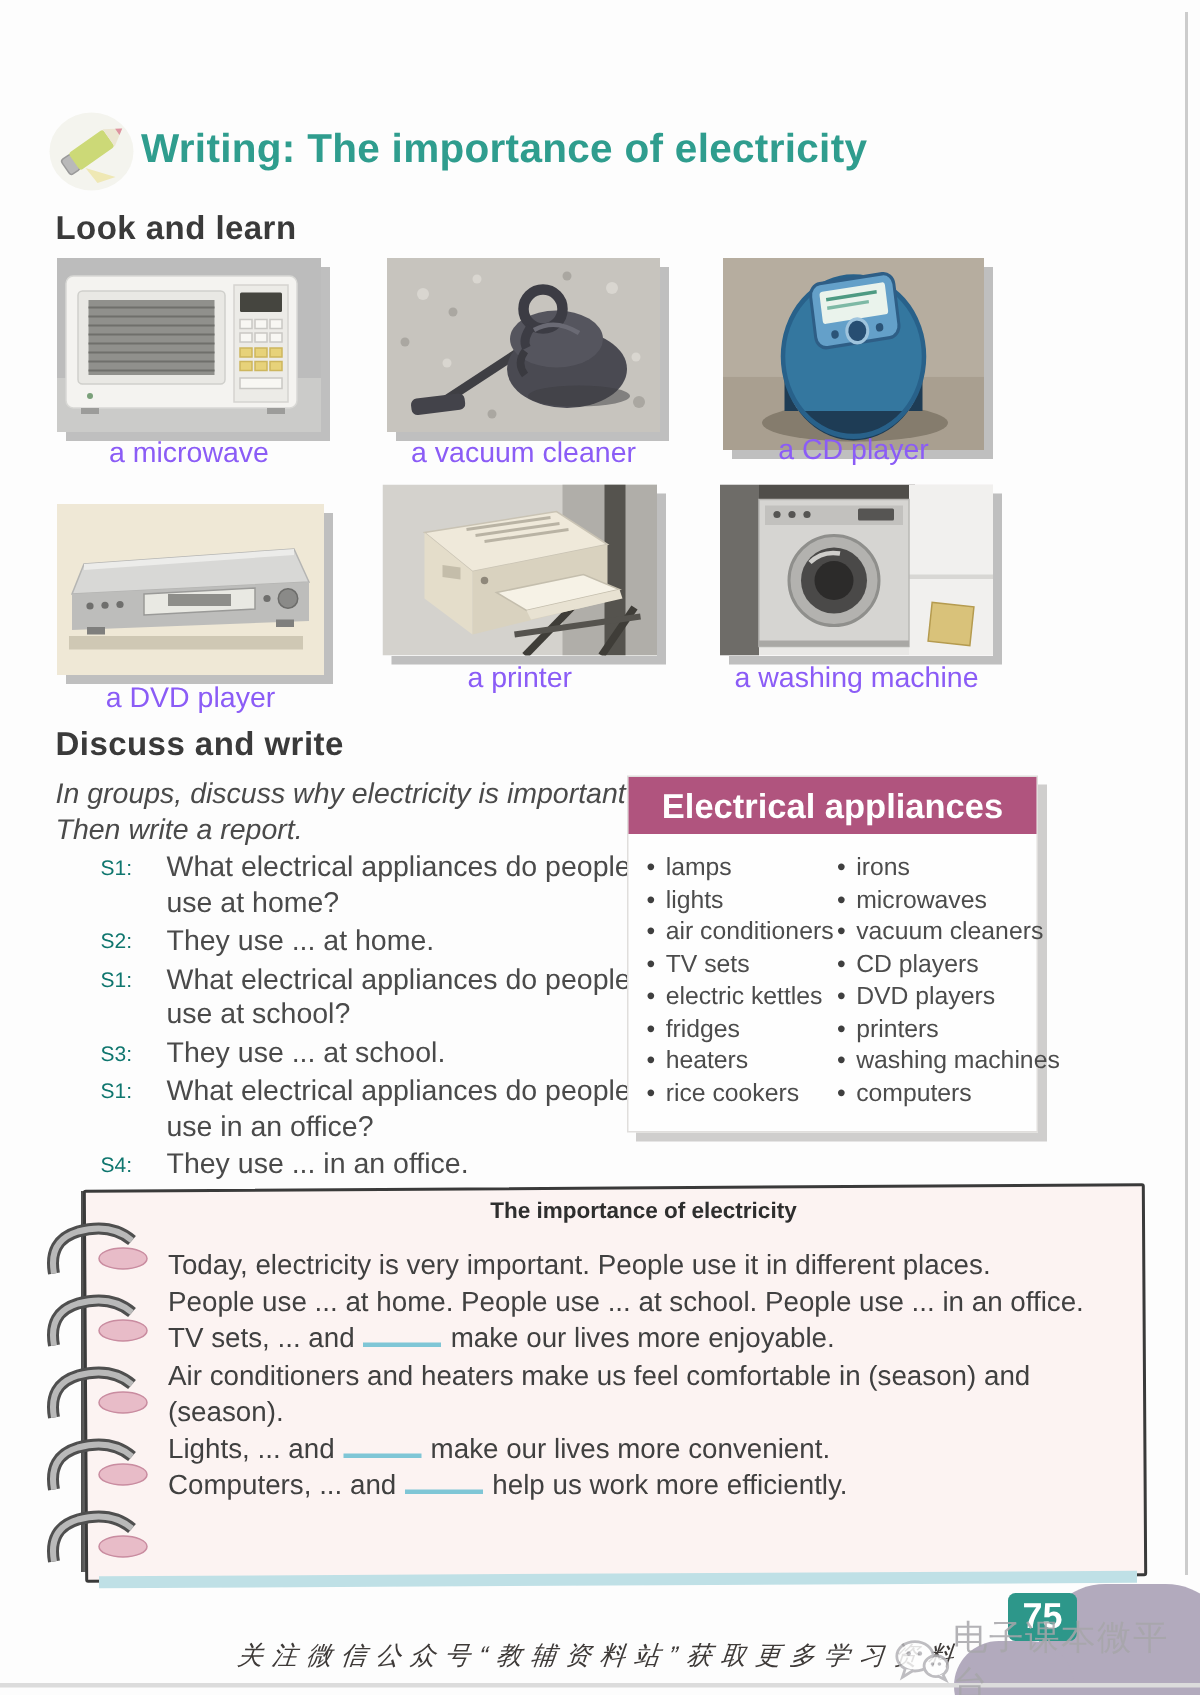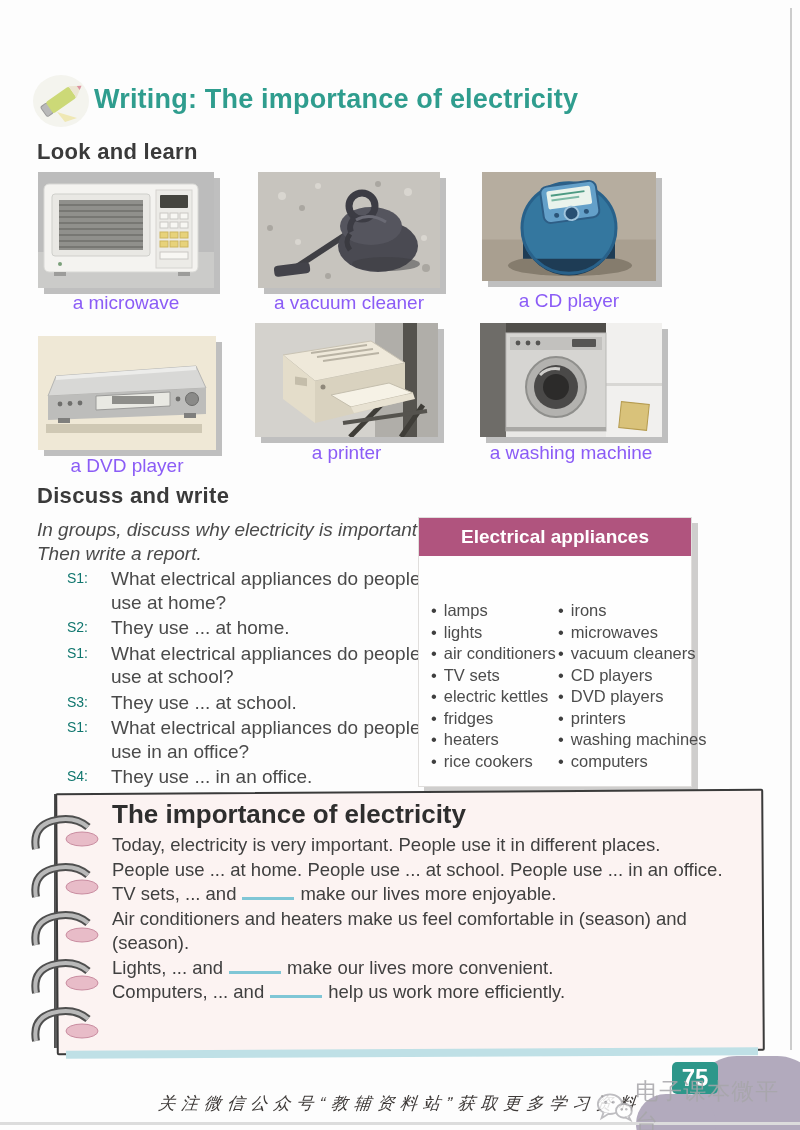--- a/index.html
+++ b/index.html
@@ -158,7 +158,7 @@
     <div class="cap cap1">a vacuum cleaner</div>
   </div>
 
-  <div class="fig" style="left:482px;top:172px;width:174px;height:109px;">
+  <div class="fig" style="left:482px;top:172px;width:174px;height:128px;">
     <svg class="photo" viewBox="0 0 174 113" preserveAspectRatio="none">
       <rect width="174" height="113" fill="#b6ad9f"></rect>
       <rect y="70" width="174" height="43" fill="#a99f90"></rect>

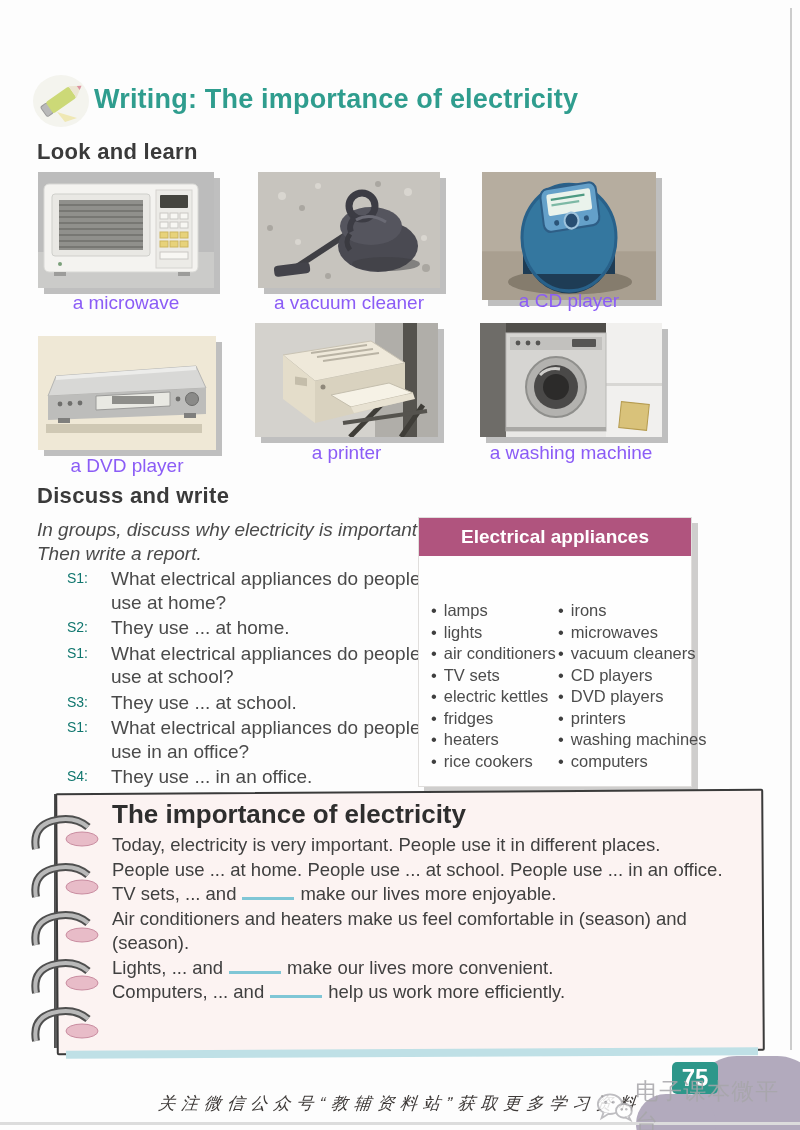--- a/index.html
+++ b/index.html
@@ -31,7 +31,7 @@
   .appl-box{left:418px;top:517px;width:272px;background:#fefefe;border:1px solid #e0dedc;
             box-shadow:6px 6px 0 rgba(150,148,146,.45);}
   .appl-head{height:38px;background:#b0547e;display:flex;align-items:center;justify-content:center;}
-  .appl-head span{color:#ffffff;font-weight:bold;font-size:19px;}
+  .appl-head span{color:#ffffff;font-weight:bold;font-size:23px;}
   .appl-body{display:flex;padding:12px 6px 14px 12px;}
   .appl-col{width:127px;margin-top:32px;}
   .appl-item{font-size:16.5px;color:#4c4c4c;line-height:21.5px;white-space:nowrap;}

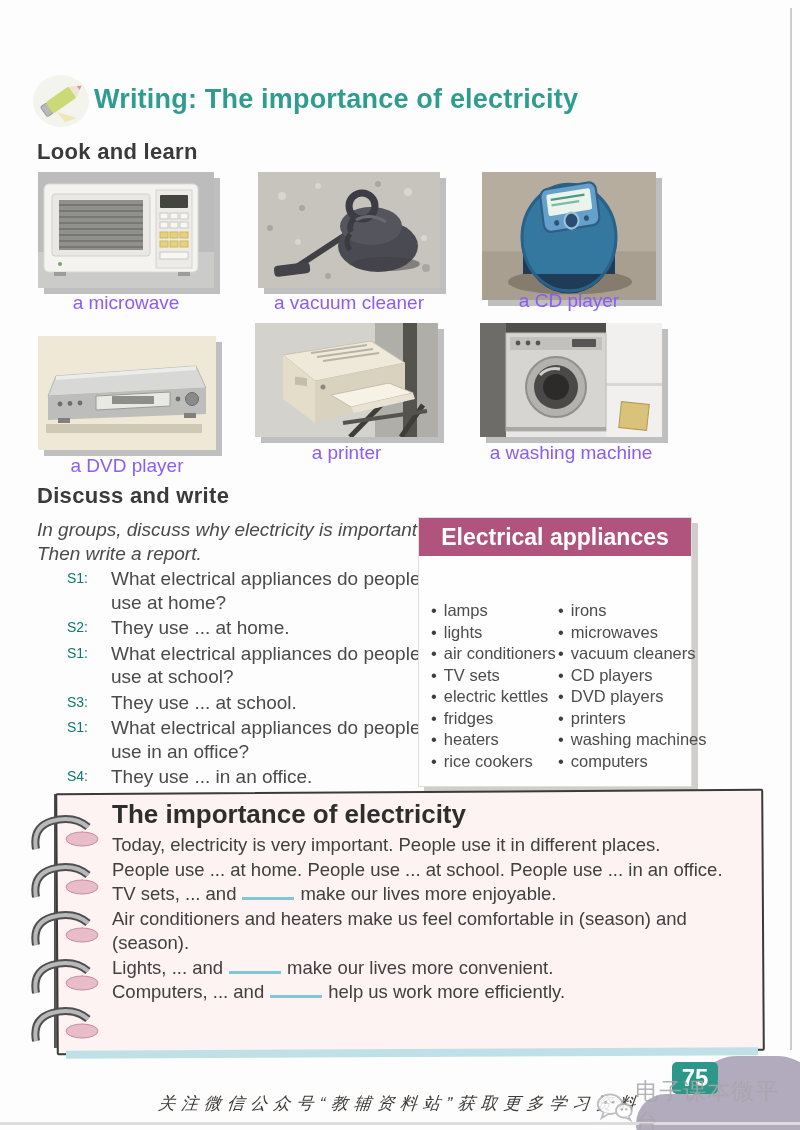--- a/index.html
+++ b/index.html
@@ -33,7 +33,7 @@
   .appl-head{height:38px;background:#b0547e;display:flex;align-items:center;justify-content:center;}
   .appl-head span{color:#ffffff;font-weight:bold;font-size:23px;}
   .appl-body{display:flex;padding:12px 6px 14px 12px;}
-  .appl-col{width:127px;margin-top:32px;}
+  .appl-col{width:127px;}
   .appl-item{font-size:16.5px;color:#4c4c4c;line-height:21.5px;white-space:nowrap;}
   .appl-item::before{content:"•";margin-right:7px;color:#3f3f3f;}
 

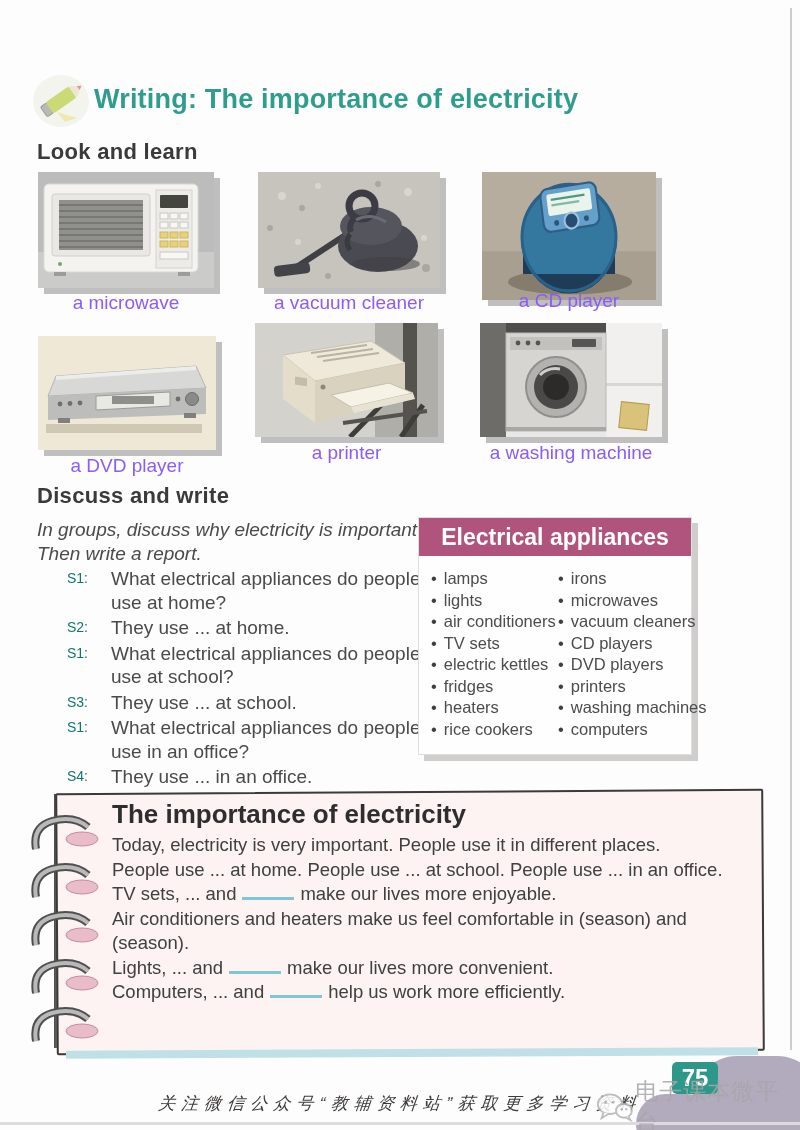--- a/index.html
+++ b/index.html
@@ -43,7 +43,7 @@
   .nb-spine{left:54px;top:794px;width:7px;height:254px;background:linear-gradient(90deg,#4a4a4a,#9a9a9a);}
   .nb-shadow{left:66px;top:1049px;width:692px;height:8px;background:#bfe0e6;transform:rotate(-0.3deg);}
   .nb-content{left:112px;top:799px;width:634px;}
-  .nb-title{font-size:26px;font-weight:bold;color:#2e2e2e;margin-bottom:3px;}
+  .nb-title{text-align:center;font-size:15px;font-weight:bold;color:#2e2e2e;margin-bottom:15px;}
   .nb-line{font-size:18.5px;color:#404040;line-height:24.5px;}
   .blank{display:inline-block;width:52px;height:13px;border-bottom:3px solid #7fc6d6;margin:0 6px;vertical-align:baseline;}
   .ring{position:absolute;width:80px;height:46px;}

